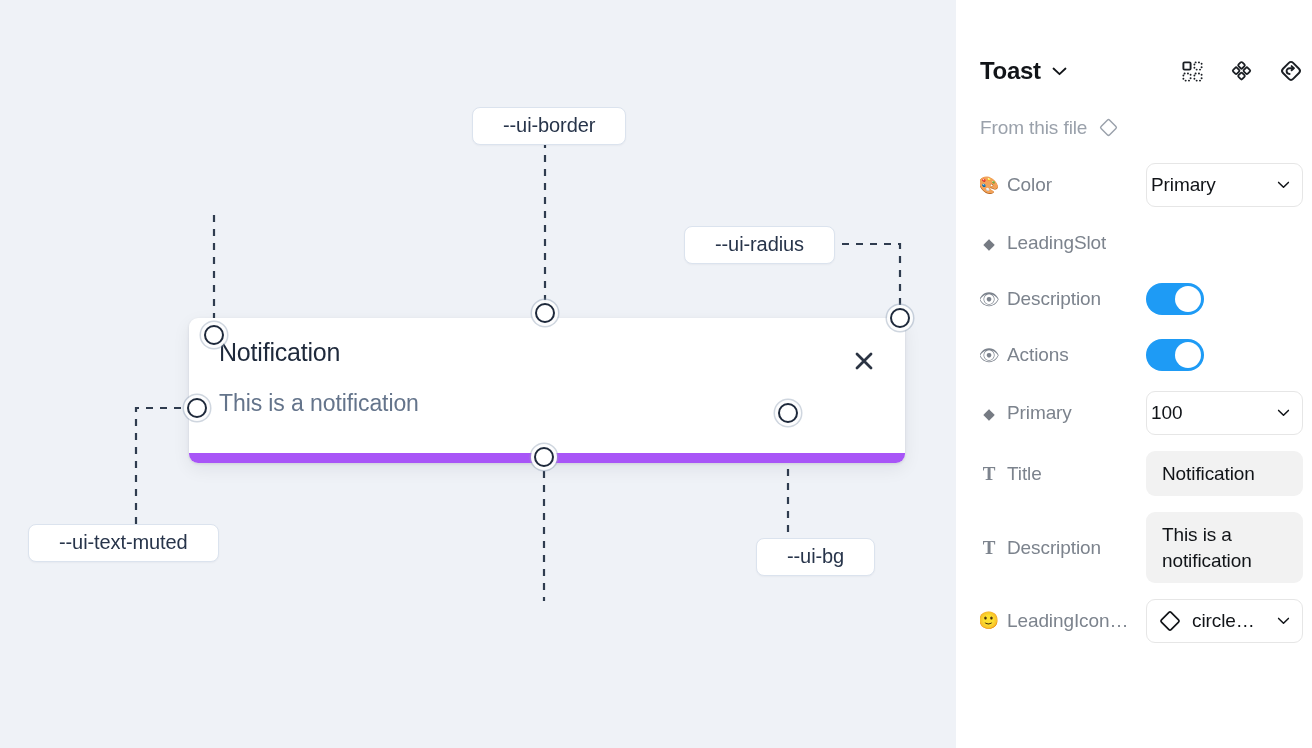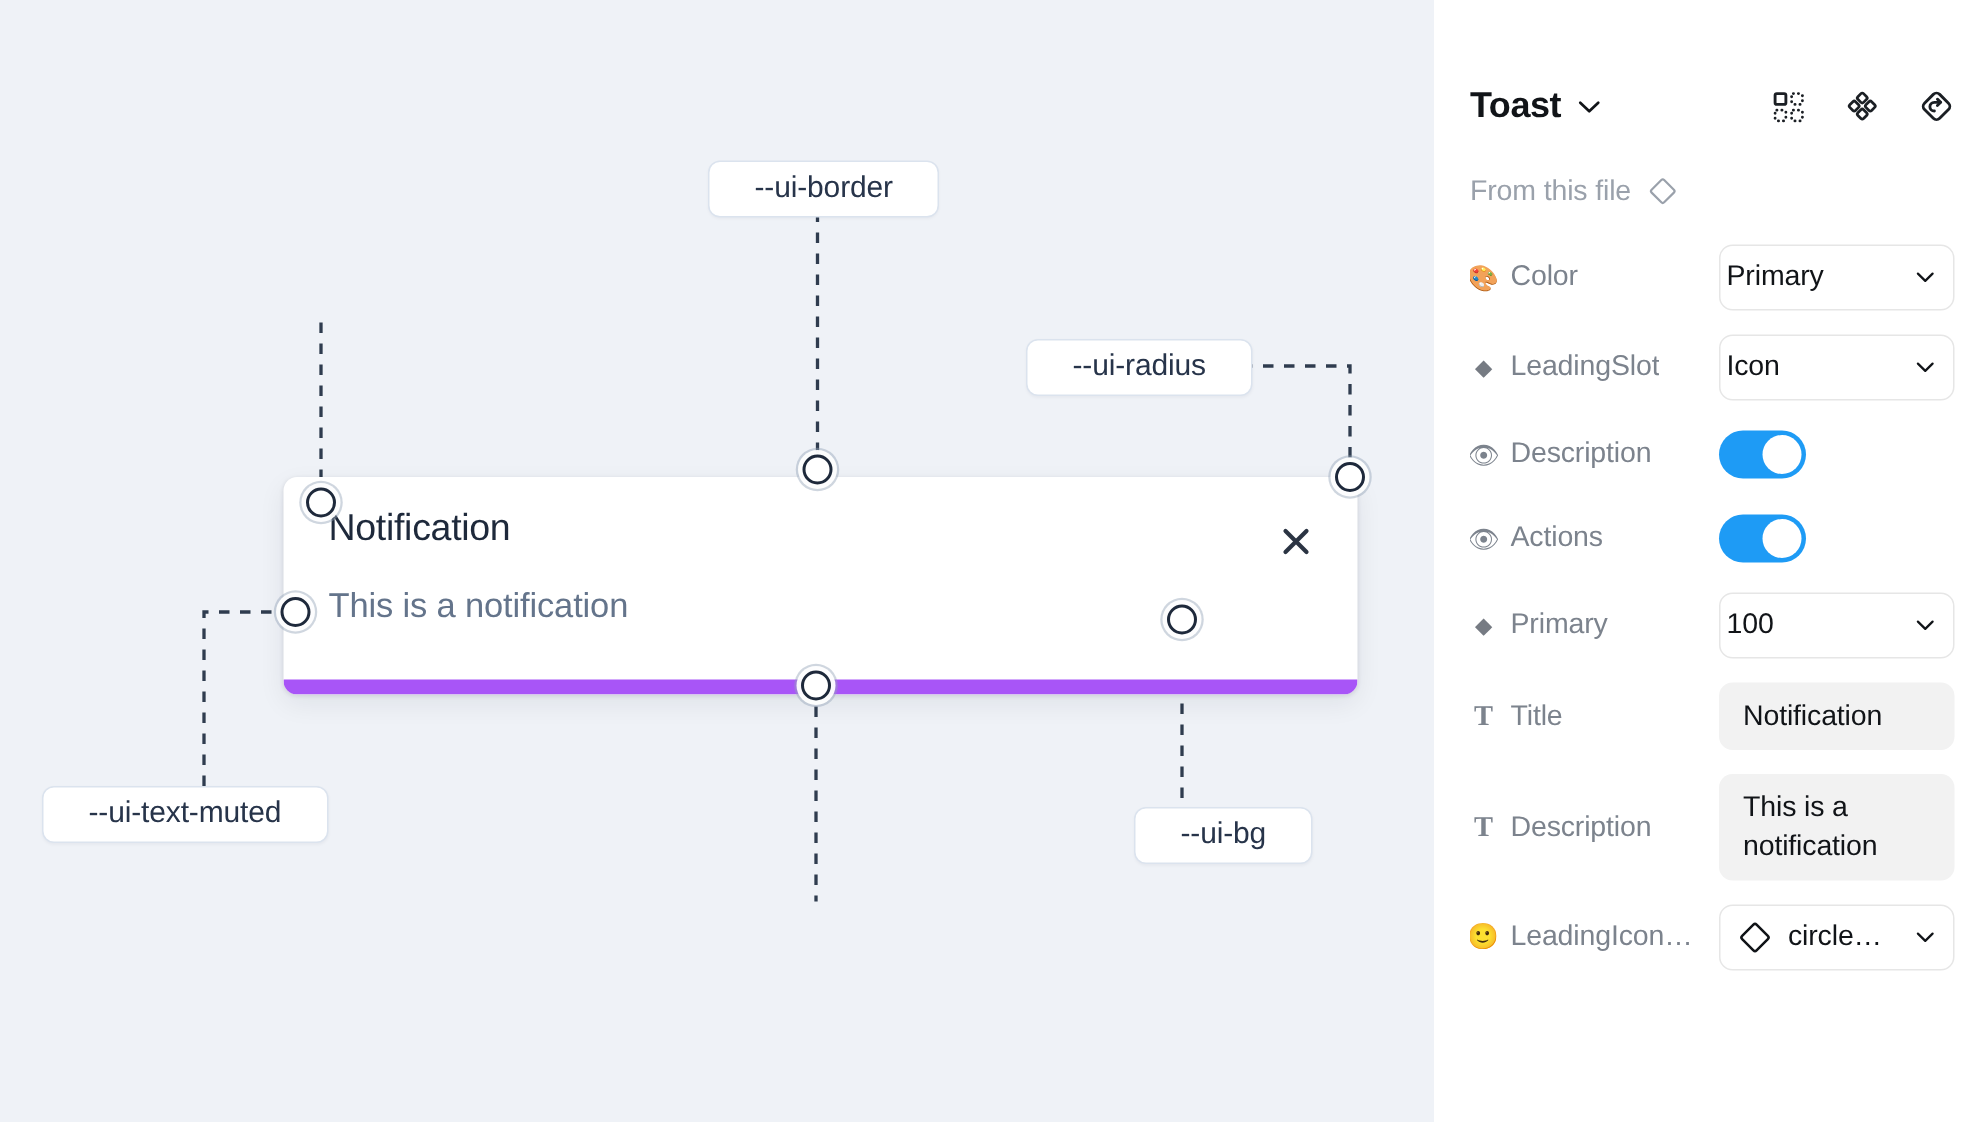--- a/index.html
+++ b/index.html
@@ -383,16 +383,6 @@
           <span class="prop-icon diamond">◆</span>
           <span class="prop-label-text">LeadingSlot</span>
         </div>
-        <div class="prop-control">
-          <div class="select">
-            <span class="val">Icon</span>
-            <span class="sel-chev">
-              <svg width="13" height="8" viewBox="0 0 14 9" xmlns="http://www.w3.org/2000/svg">
-                <path d="M1.5 1.6 L7 7 L12.5 1.6" stroke="#111418" stroke-width="1.7" fill="none" stroke-linecap="round" stroke-linejoin="round"></path>
-              </svg>
-            </span>
-          </div>
-        </div>
       </div>
 
       <div class="prop-row">

